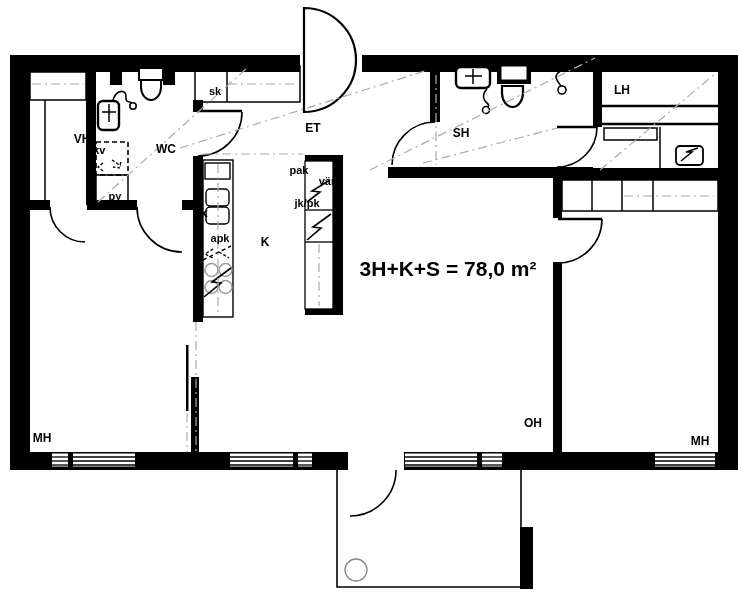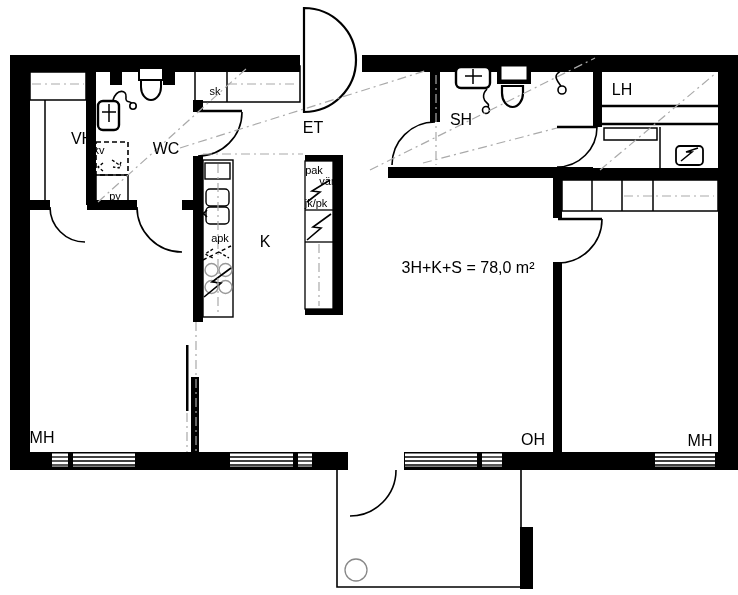--- a/index.html
+++ b/index.html
@@ -6,7 +6,7 @@
   .plan{position:relative;width:738px;height:595px;background:#fff;overflow:hidden;
         font-family:"Liberation Sans", sans-serif;}
   .plan svg{position:absolute;left:0;top:0;}
-  .lbl{position:absolute;transform:translate(-50%,-50%);color:#000;font-weight:normal;
+  .lbl{position:absolute;transform:translate(-50%,-50%);color:#000;font-weight:bold;
        white-space:nowrap;line-height:1;}
   .room-label{font-size:16px;}
   .small-label{font-size:11px;}

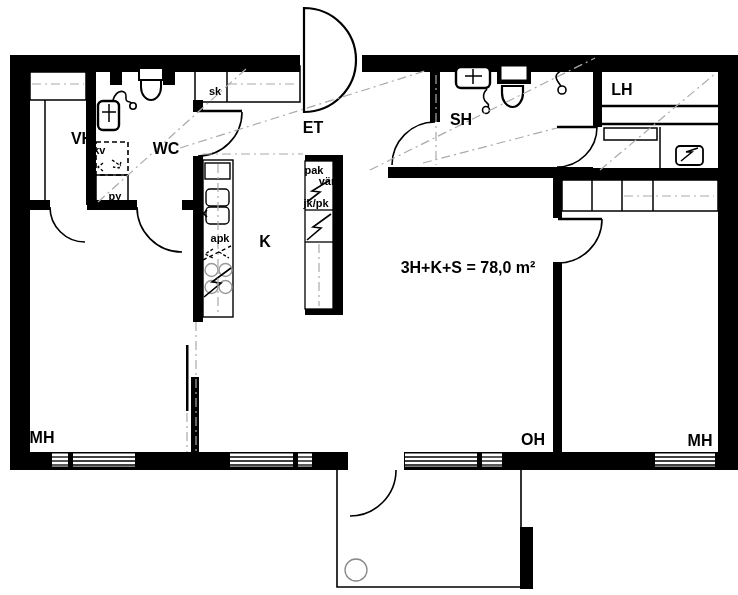--- a/index.html
+++ b/index.html
@@ -8,7 +8,7 @@
   .plan svg{position:absolute;left:0;top:0;}
   .lbl{position:absolute;transform:translate(-50%,-50%);color:#000;font-weight:bold;
        white-space:nowrap;line-height:1;}
-  .room-label{font-size:16px;}
+  .room-label{font-size:12px;}
   .small-label{font-size:11px;}
   .area-label{font-size:16px;margin-left:20px;}
 </style>

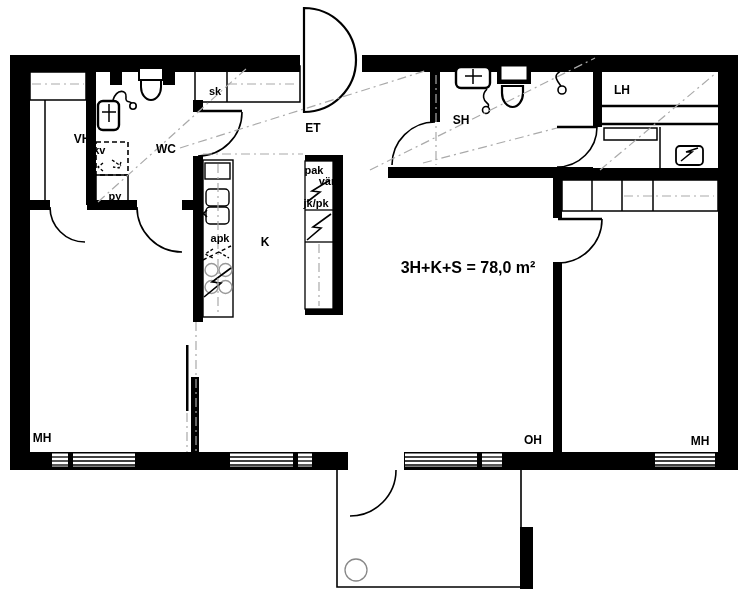--- a/index.html
+++ b/index.html
@@ -199,7 +199,7 @@
   <div class="lbl room-label" style="left:82px;top:139px">VH</div>
   <div class="lbl room-label" style="left:166px;top:149px">WC</div>
   <div class="lbl room-label" style="left:313px;top:128px">ET</div>
-  <div class="lbl room-label" style="left:461px;top:120px">SH</div>
+  <div class="lbl room-label" style="left:461px;top:133px">SH</div>
   <div class="lbl room-label" style="left:622px;top:90px">LH</div>
   <div class="lbl room-label" style="left:265px;top:242px">K</div>
   <div class="lbl room-label" style="left:42px;top:438px">MH</div>

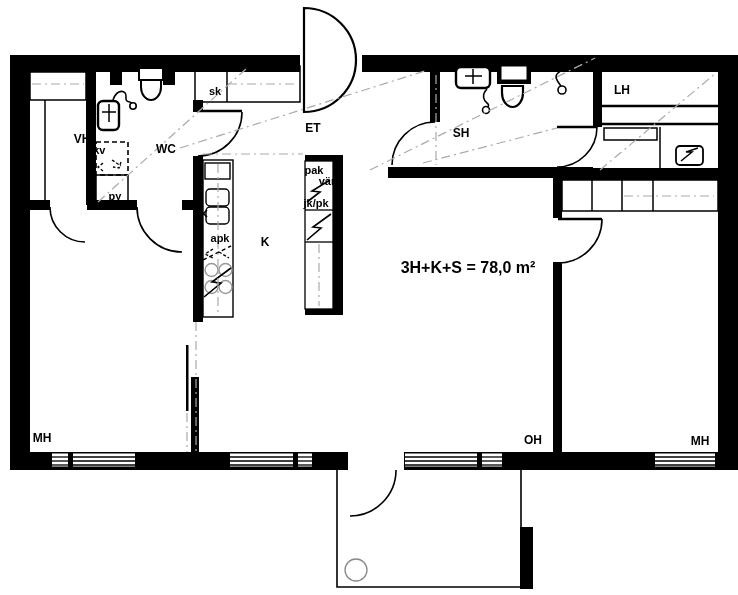--- a/index.html
+++ b/index.html
@@ -212,7 +212,7 @@
   <div class="lbl small-label" style="left:96px;top:150px">pkv</div>
   <div class="lbl small-label" style="left:115px;top:196px">py</div>
   <div class="lbl small-label" style="left:220px;top:238px">apk</div>
-  <div class="lbl small-label" style="left:314px;top:170px">pak</div>
+  <div class="lbl small-label" style="left:299px;top:170px">pak</div>
   <div class="lbl small-label" style="left:327px;top:181px">vär</div>
   <div class="lbl small-label" style="left:316px;top:203px">jk/pk</div>
 

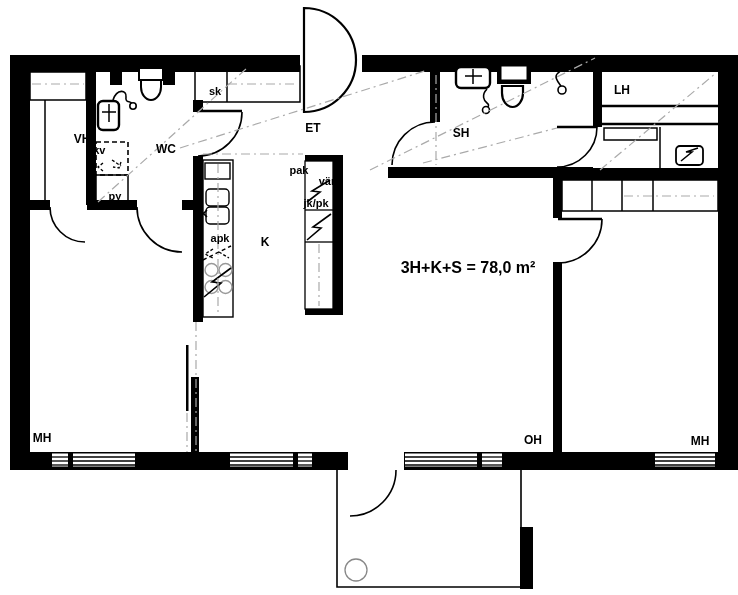--- a/index.html
+++ b/index.html
@@ -214,7 +214,7 @@
   <div class="lbl small-label" style="left:220px;top:238px">apk</div>
   <div class="lbl small-label" style="left:299px;top:170px">pak</div>
   <div class="lbl small-label" style="left:327px;top:181px">vär</div>
-  <div class="lbl small-label" style="left:316px;top:203px">jk/pk</div>
+  <div class="lbl small-label" style="left:307px;top:203px">jk/pk</div>
 
 </div>
 

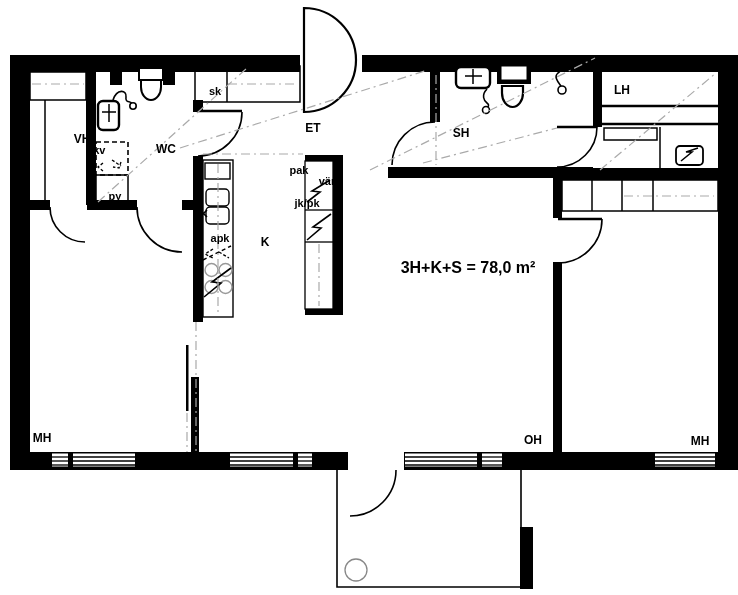--- a/index.html
+++ b/index.html
@@ -10,7 +10,7 @@
        white-space:nowrap;line-height:1;}
   .room-label{font-size:12px;}
   .small-label{font-size:11px;}
-  .area-label{font-size:16px;margin-left:20px;}
+  .area-label{font-size:21px;}
 </style>
 </head>
 <body>

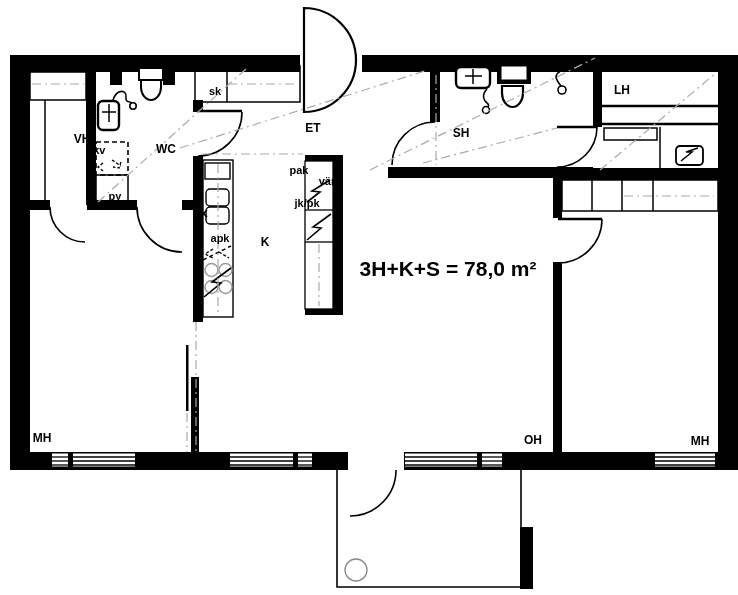--- a/index.html
+++ b/index.html
@@ -203,7 +203,7 @@
   <div class="lbl room-label" style="left:622px;top:90px">LH</div>
   <div class="lbl room-label" style="left:265px;top:242px">K</div>
   <div class="lbl room-label" style="left:42px;top:438px">MH</div>
-  <div class="lbl room-label" style="left:533px;top:440px">OH</div>
+  <div class="lbl room-label" style="left:533px;top:423px">OH</div>
   <div class="lbl room-label" style="left:700px;top:441px">MH</div>
 
   <div class="lbl area-label" style="left:448px;top:268px">3H+K+S = 78,0 m²</div>

